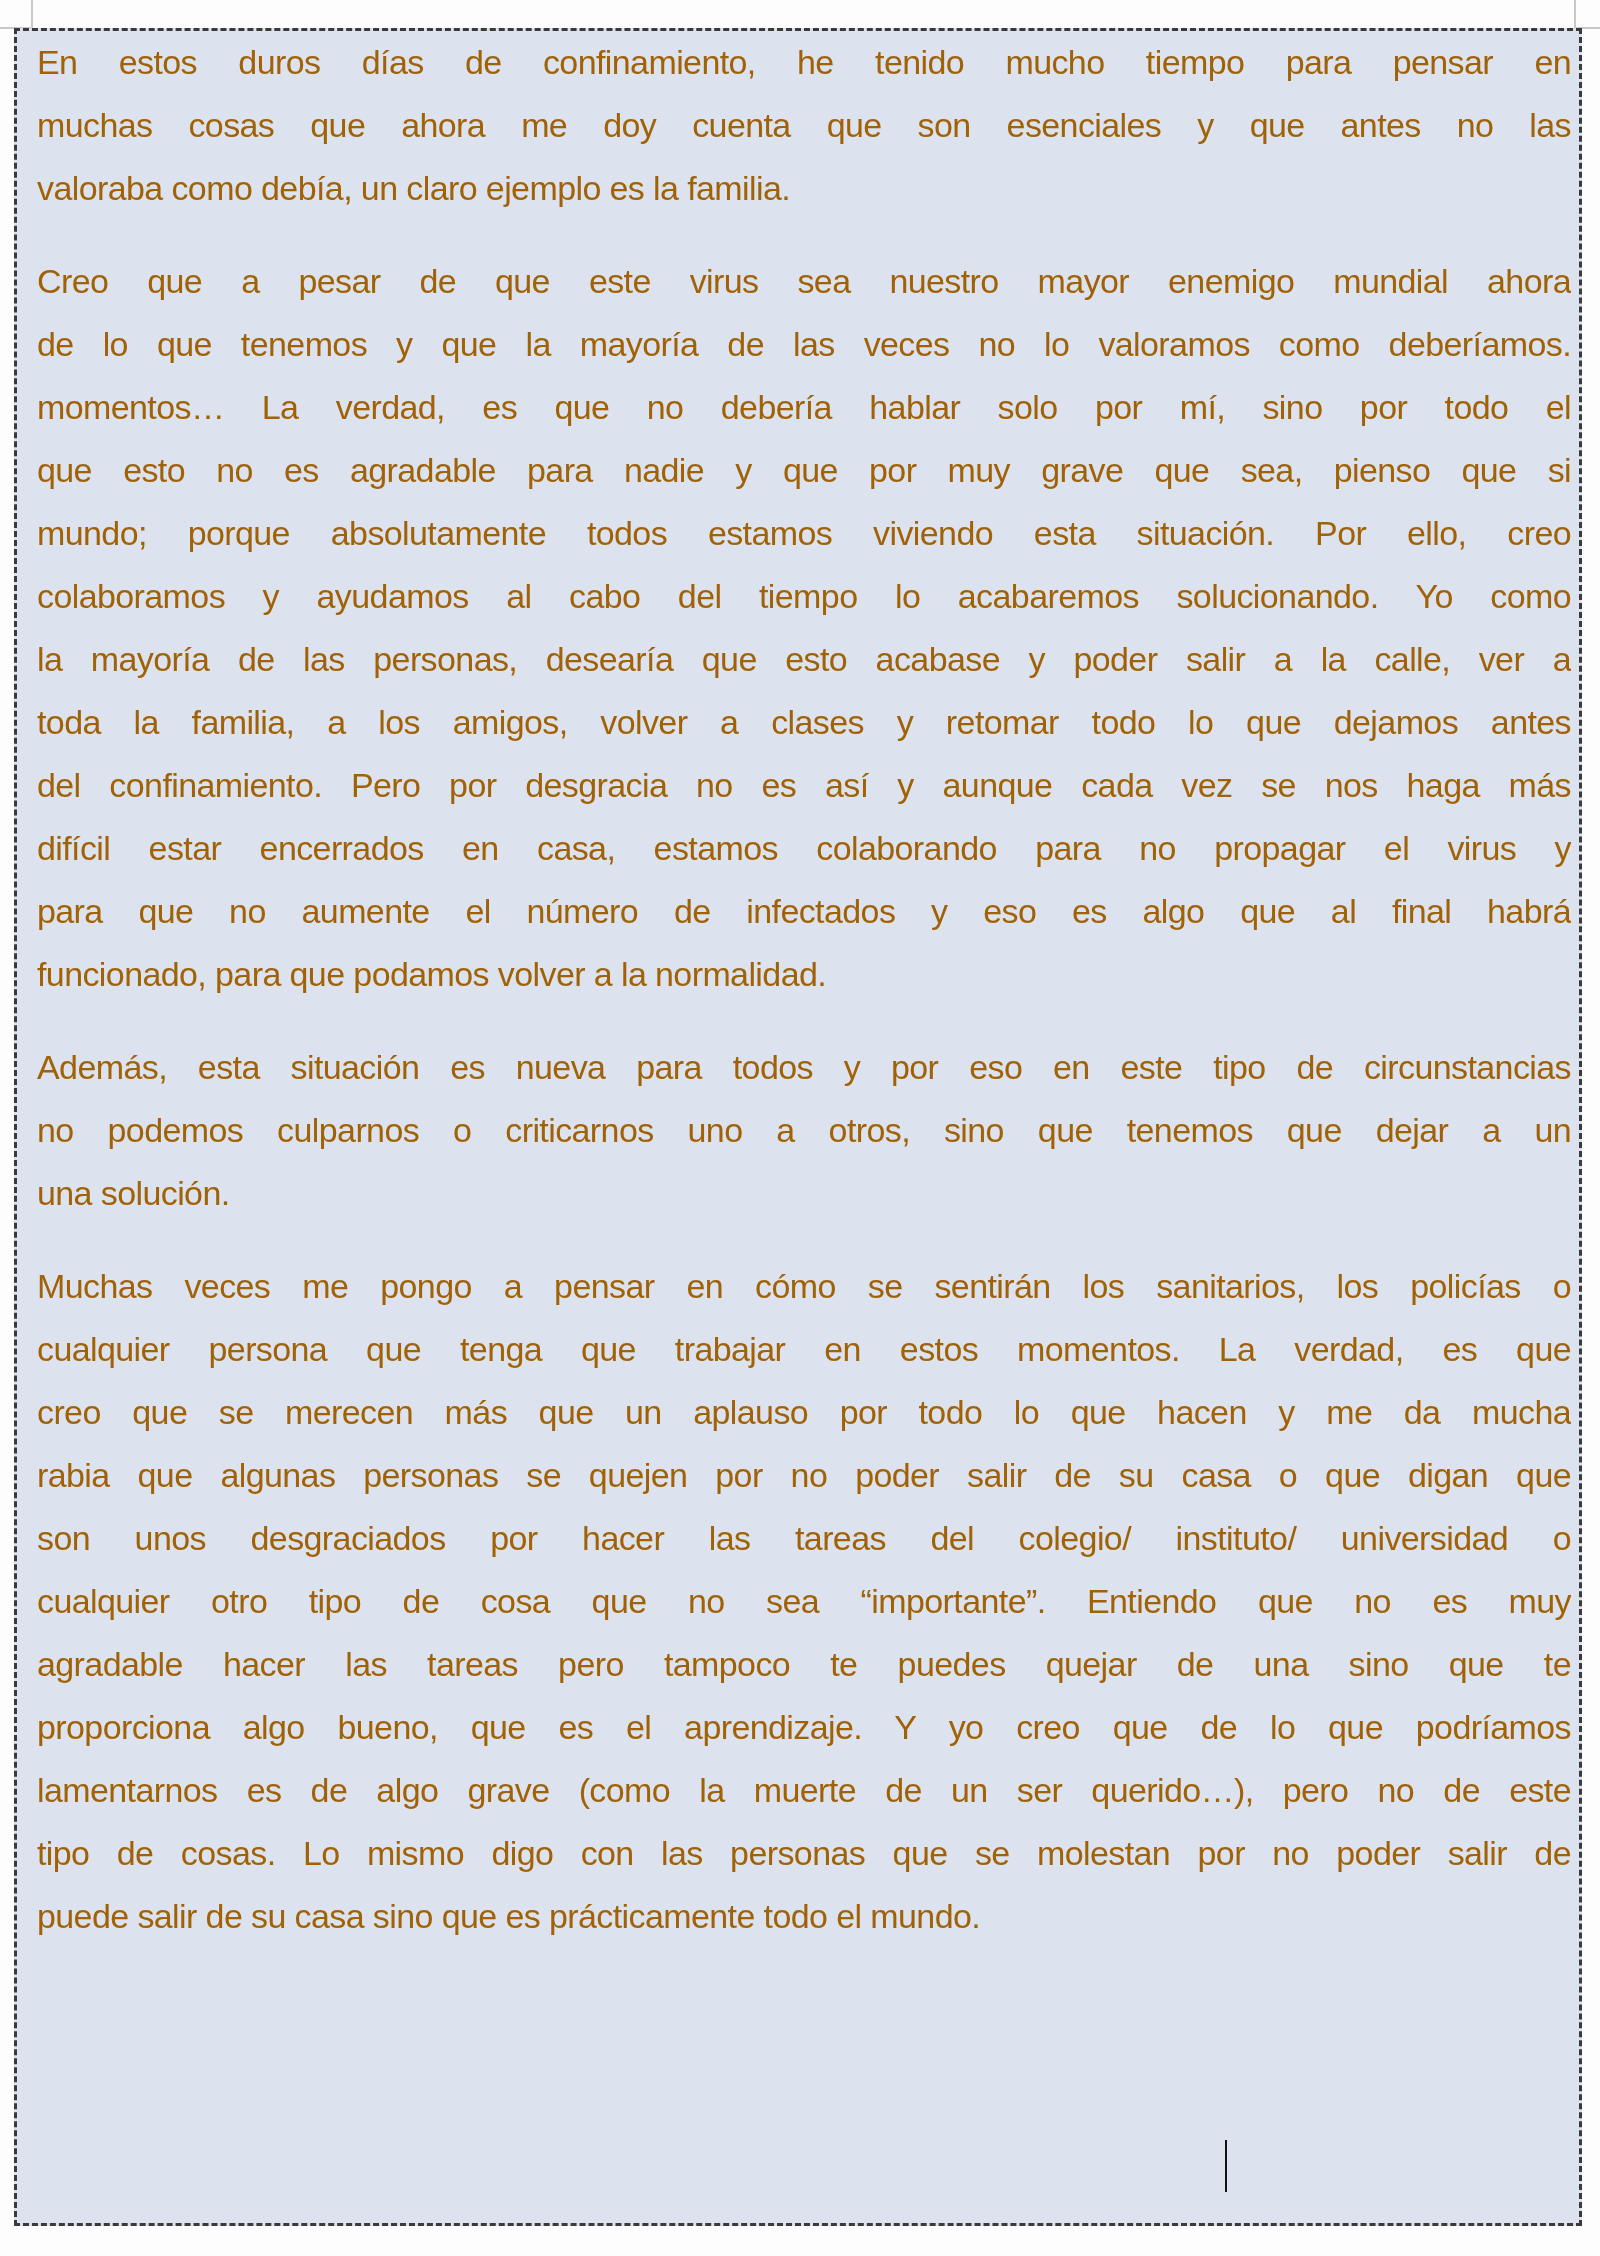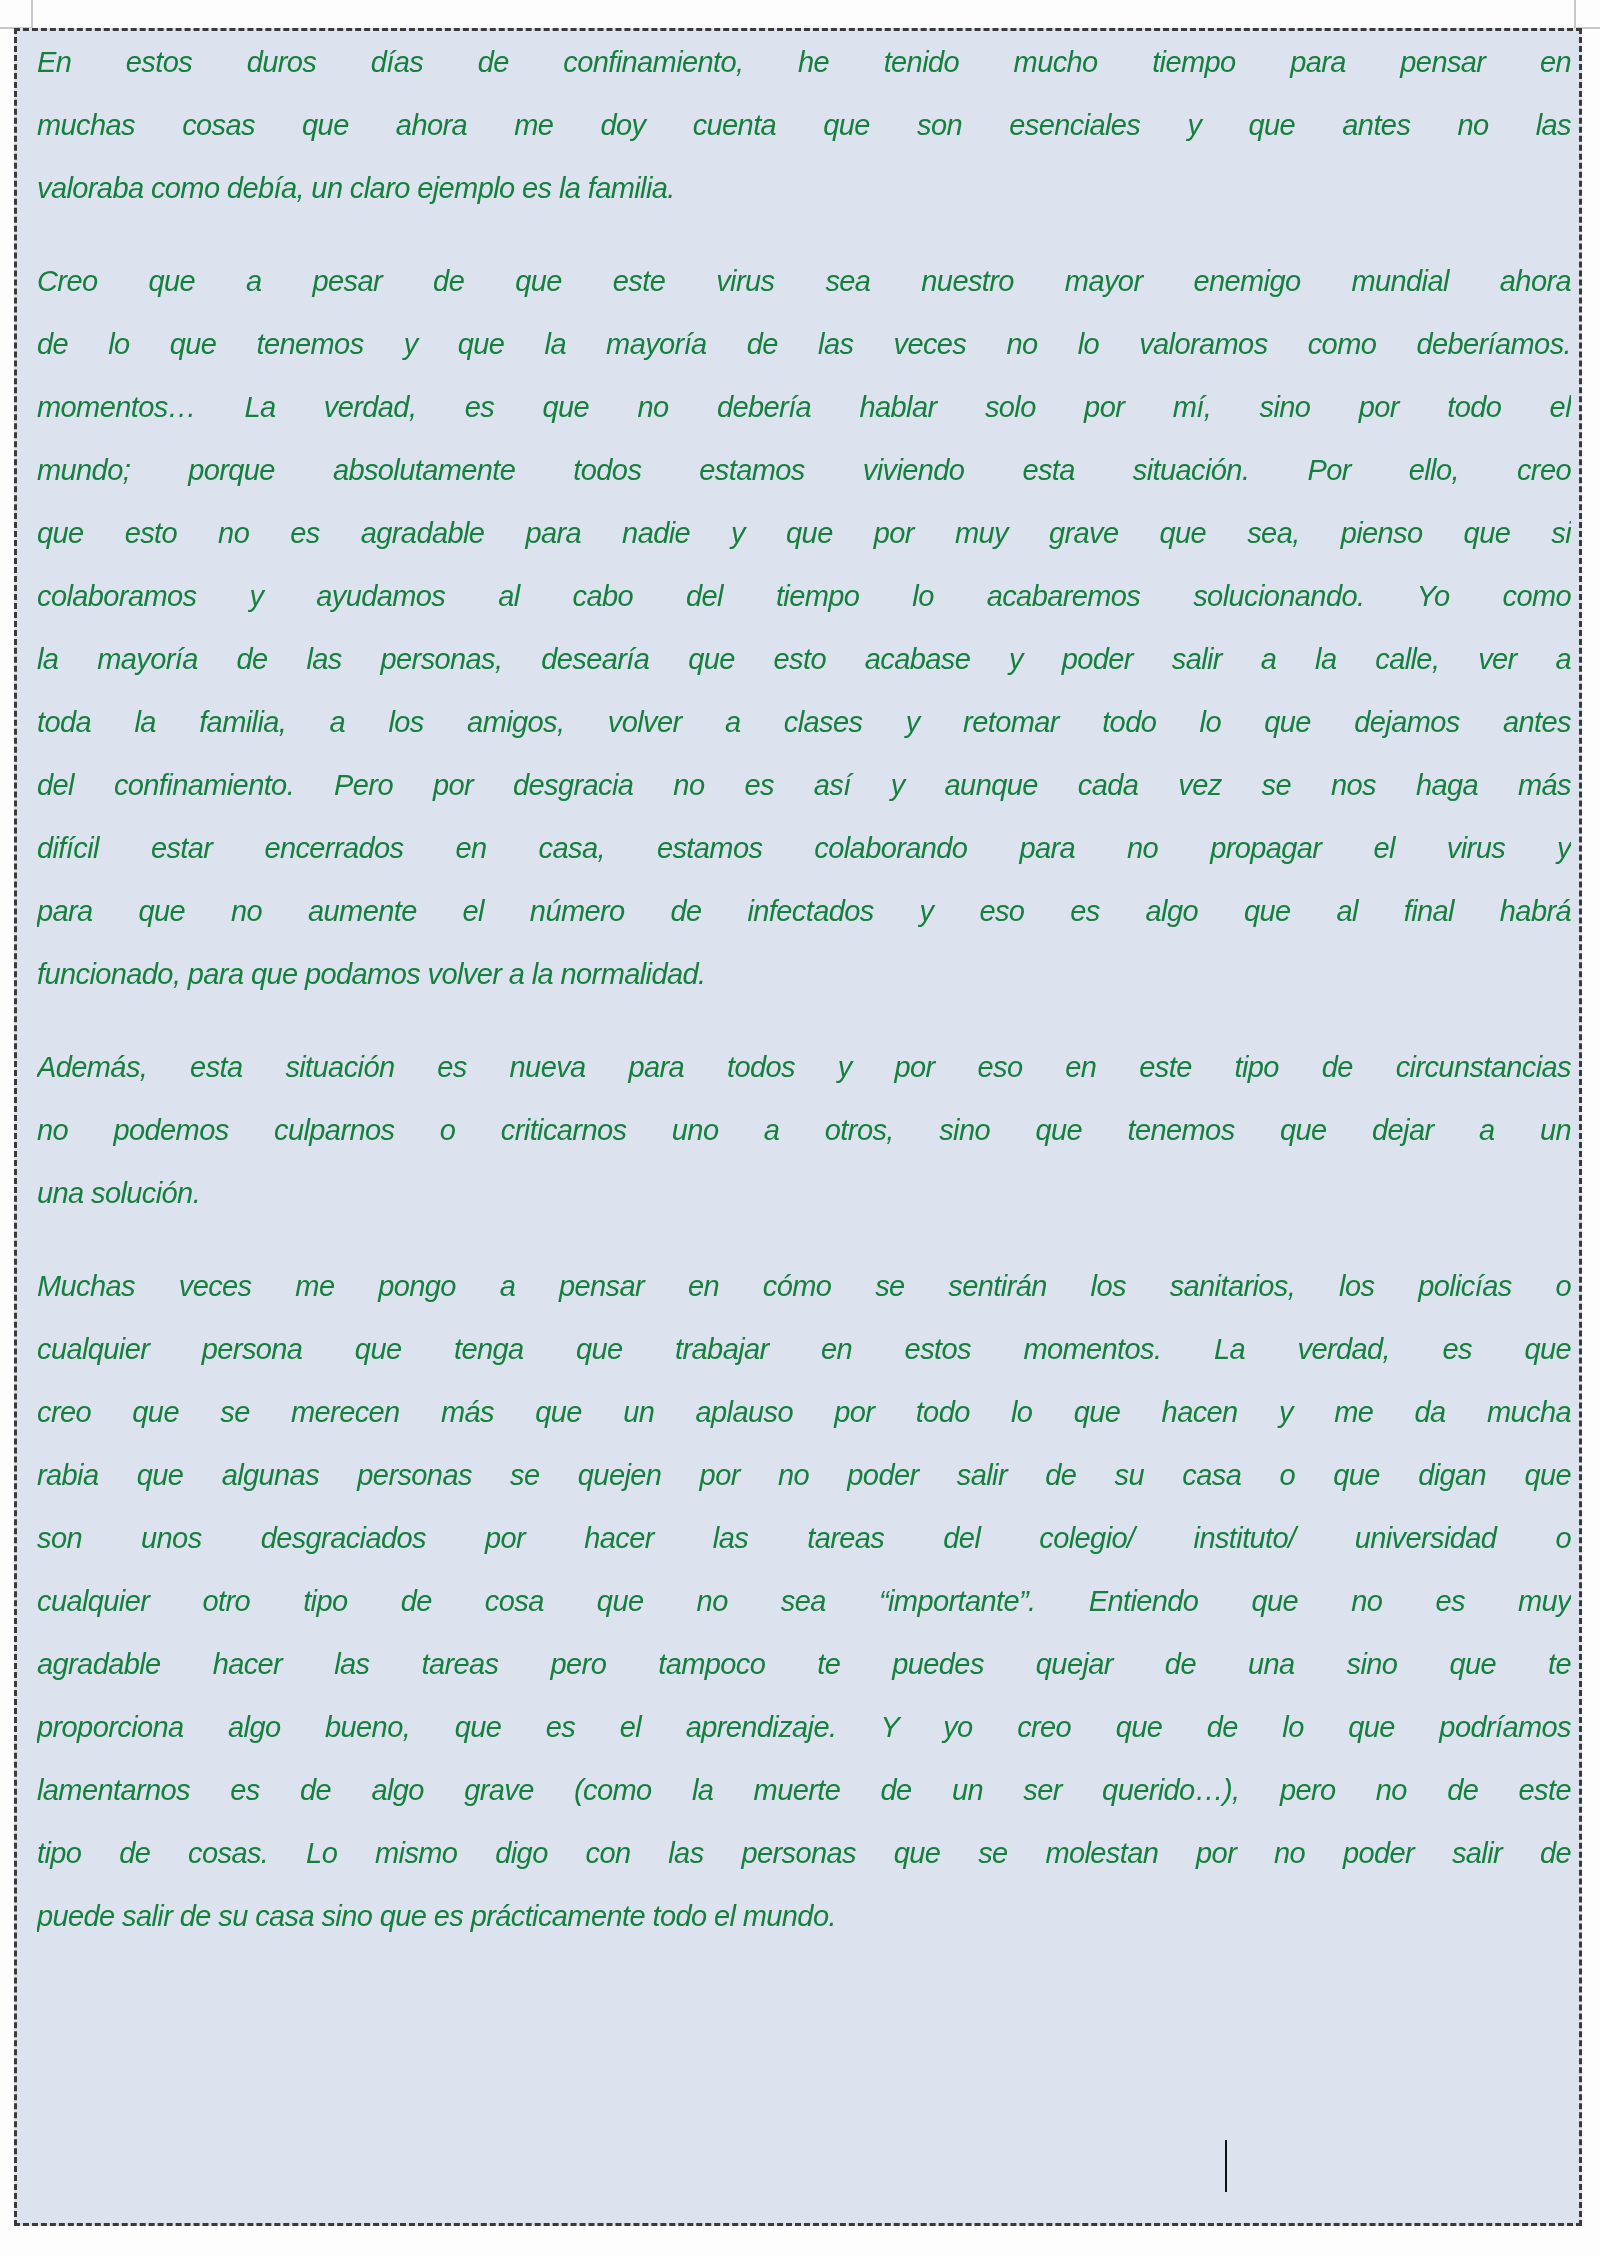--- a/index.html
+++ b/index.html
@@ -57,10 +57,9 @@
     left: 20px;
     top: 0;
     width: 1534px;
-    color: #15803d;
-    font-size: 29px;
+    color: #a16207;
+    font-size: 34px;
     letter-spacing: -0.6px;
-    font-style: italic;
   }
   .para { margin: 0; }
   .para + .para { margin-top: 30px; }

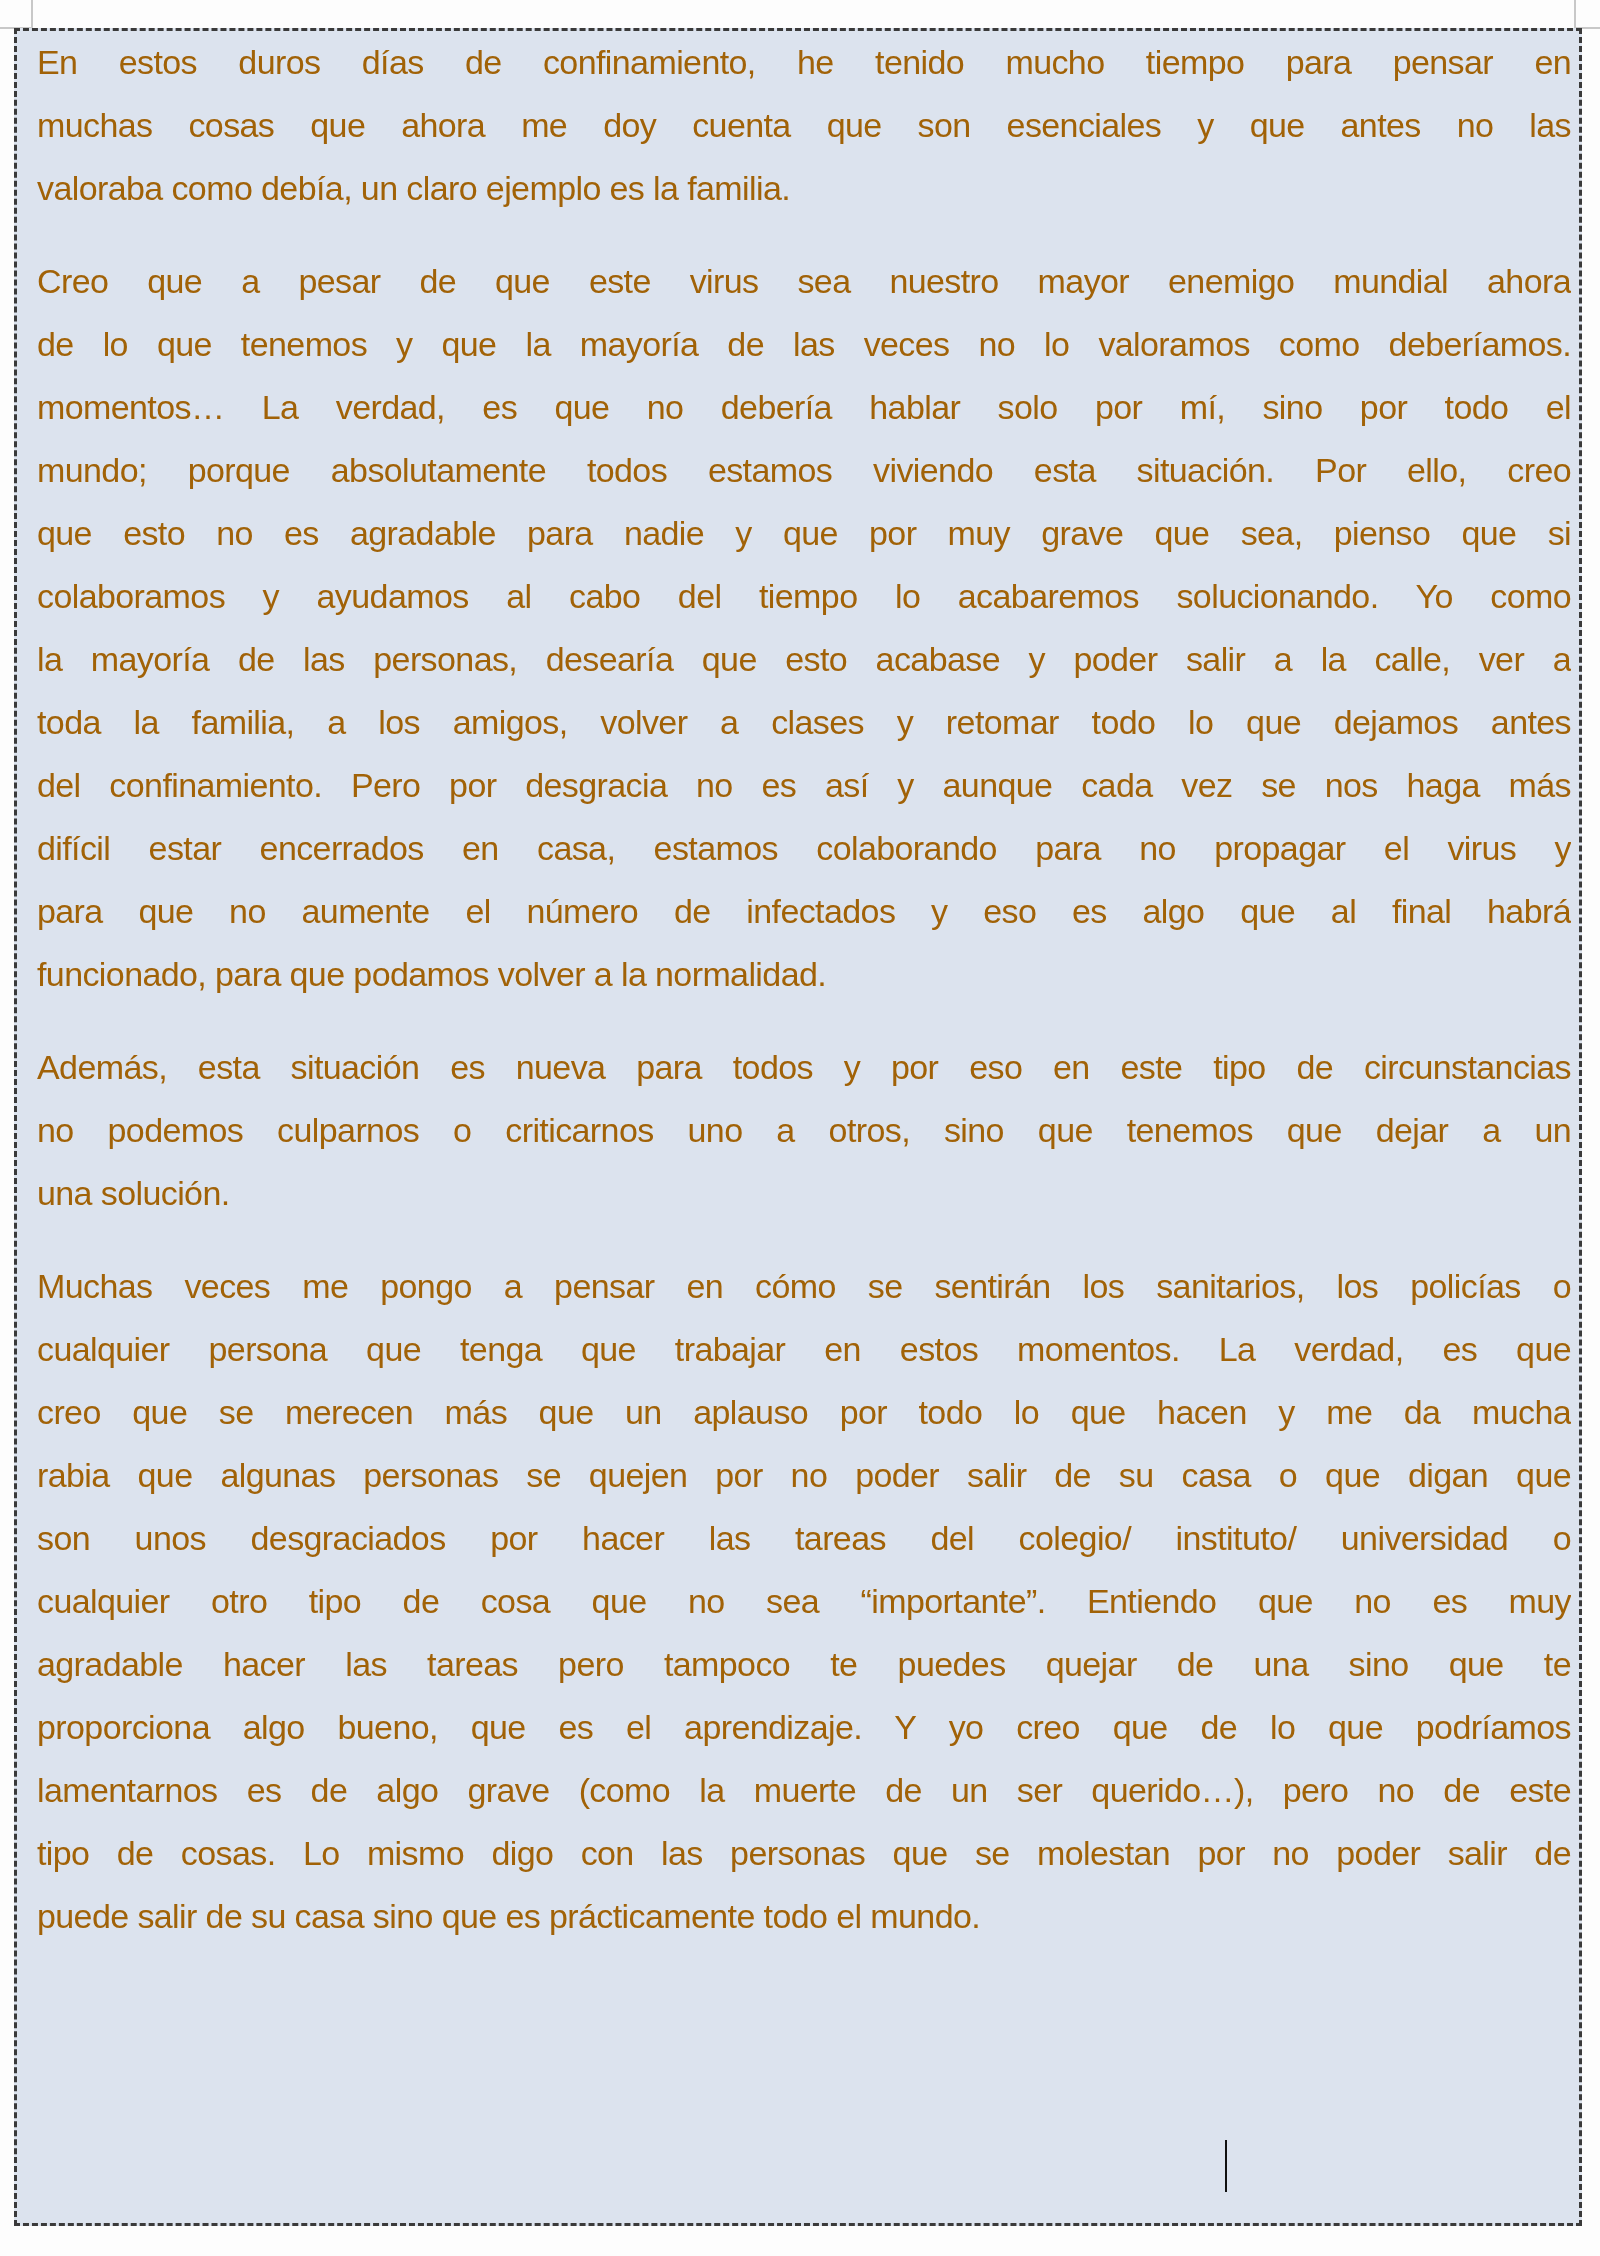--- a/index.html
+++ b/index.html
@@ -106,8 +106,8 @@
       <span class="line">Creo que a pesar de que este virus sea nuestro mayor enemigo mundial ahora</span>
       <span class="line">de lo que tenemos y que la mayoría de las veces no lo valoramos como deberíamos.</span>
       <span class="line">momentos… La verdad, es que  no debería hablar solo por mí, sino por todo el</span>
+      <span class="line">que esto no es agradable para nadie y que por muy grave que sea, pienso que si</span>
       <span class="line">mundo; porque absolutamente todos estamos viviendo esta situación. Por ello, creo</span>
-      <span class="line">que esto no es agradable para nadie y que por muy grave que sea, pienso que si</span>
       <span class="line">colaboramos y ayudamos al cabo del tiempo lo acabaremos solucionando. Yo como</span>
       <span class="line">la mayoría de las personas, desearía que esto acabase y poder salir a la calle, ver a</span>
       <span class="line">toda la familia, a los amigos, volver a clases y retomar todo lo que dejamos antes</span>

